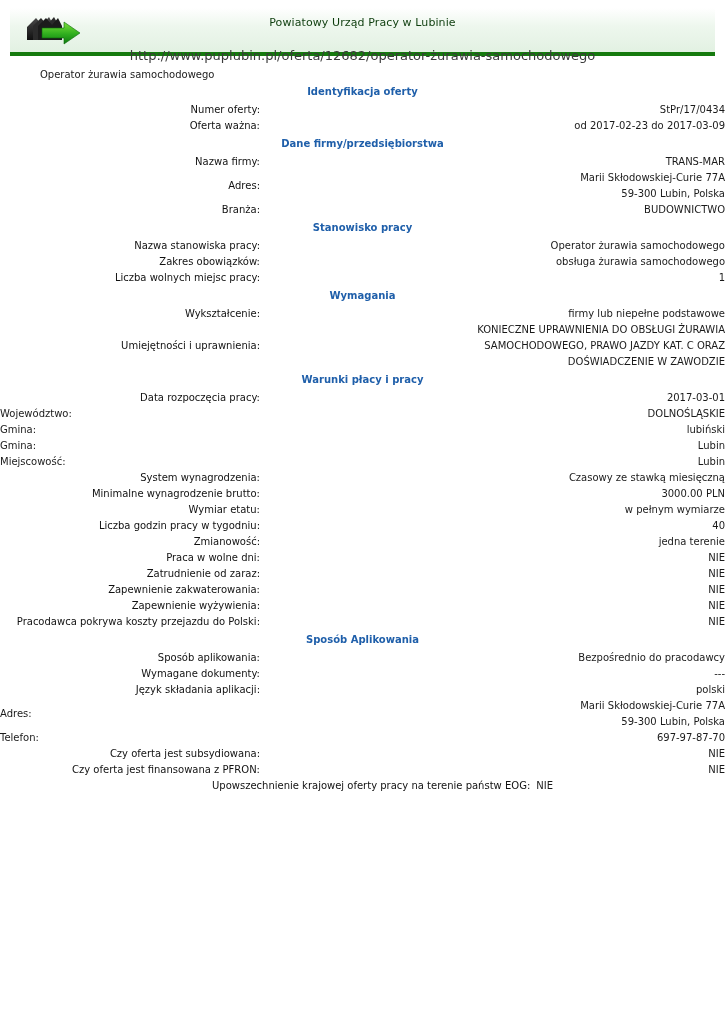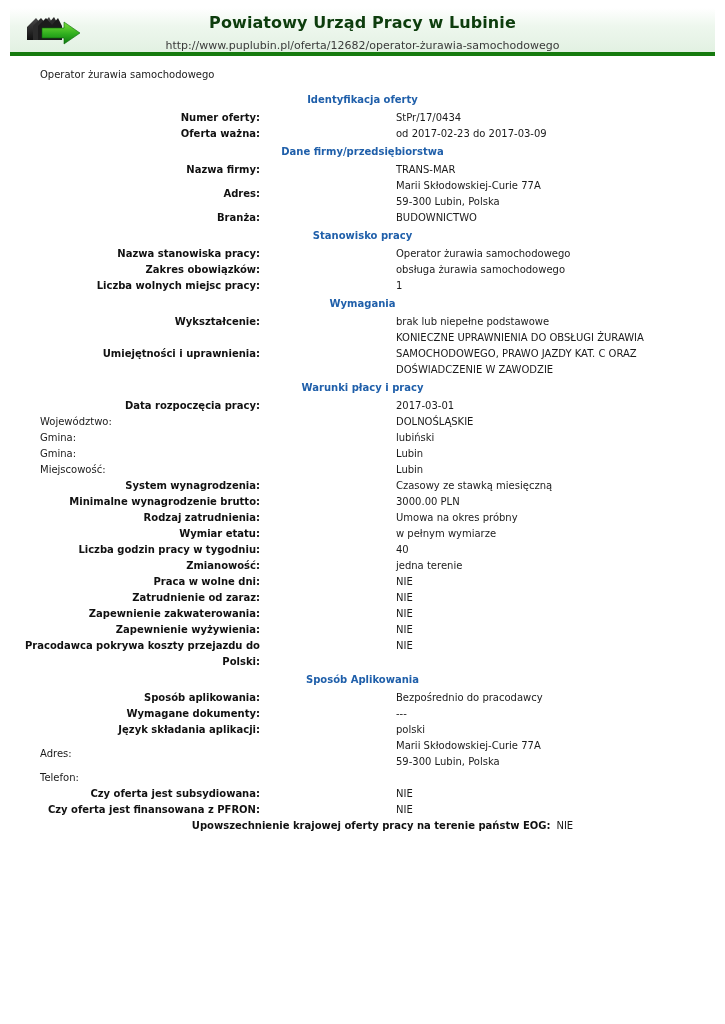--- a/index.html
+++ b/index.html
@@ -37,8 +37,8 @@
     padding-top: 5px;
   }
   .header-title {
-    font-size: 16px;
-    font-weight: bold;
+    font-size: 11px;
+    font-weight: normal;
     color: #0d3d0d;
     letter-spacing: 0.1px;
     line-height: 19px;

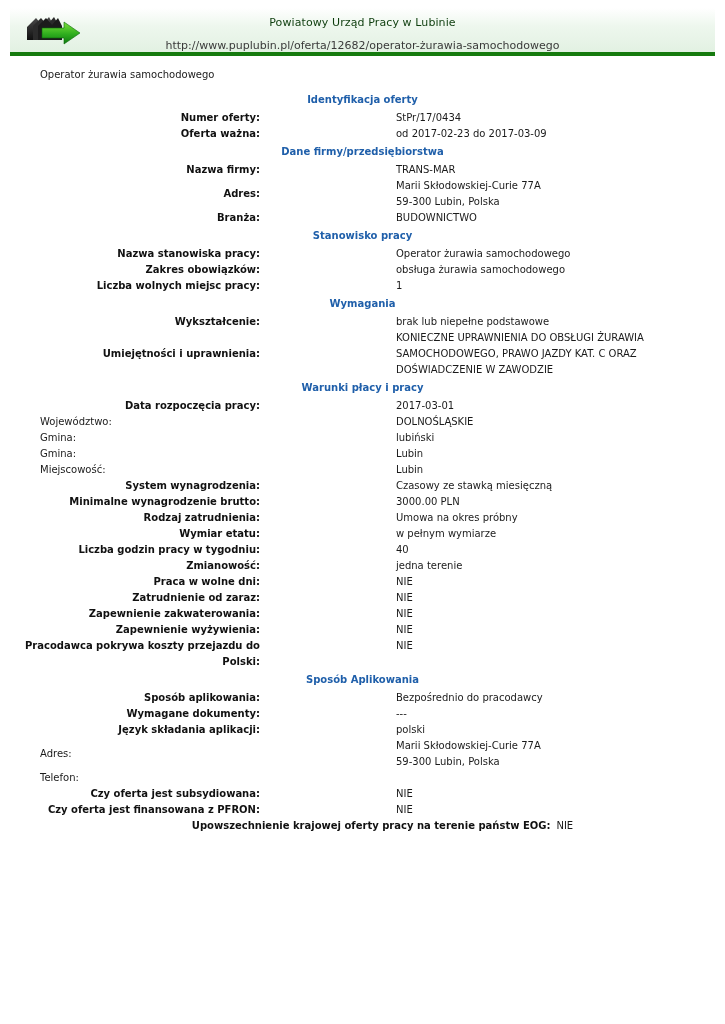--- a/index.html
+++ b/index.html
@@ -44,10 +44,10 @@
     line-height: 19px;
   }
   .header-url {
-    font-size: 11px;
+    font-size: 13px;
     color: #3a3a3a;
     line-height: 13px;
-    margin-top: 7px;
+    margin-top: 17px;
   }
 
   

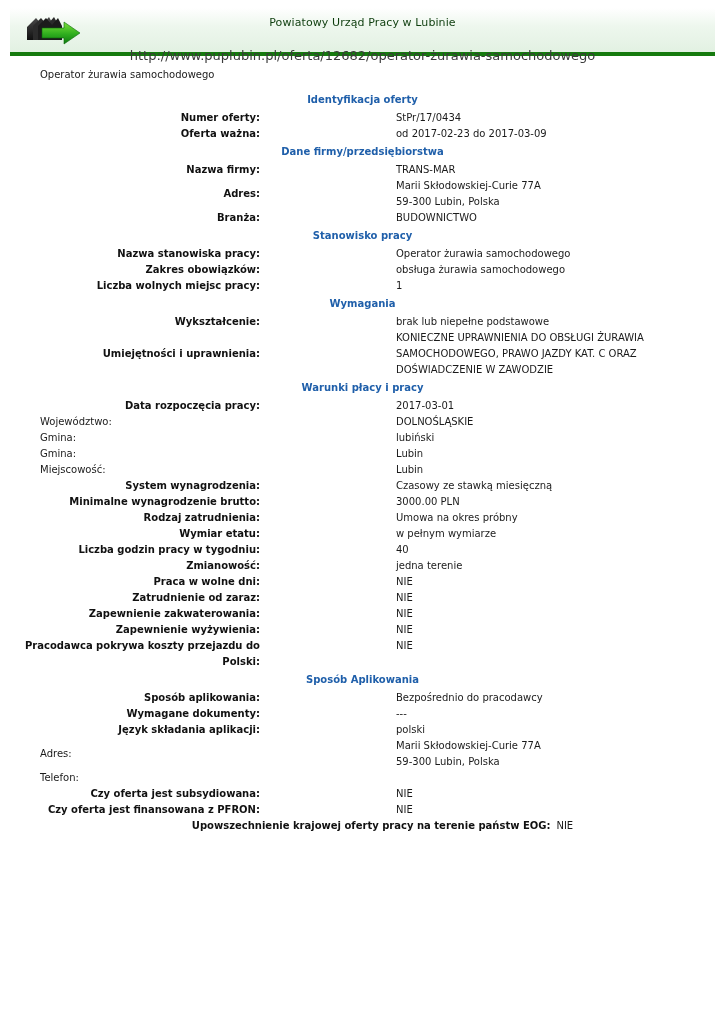--- a/index.html
+++ b/index.html
@@ -60,7 +60,6 @@
 
   
   .content {
-    margin-top: 8px;
   }
   .section-heading {
     text-align: center;

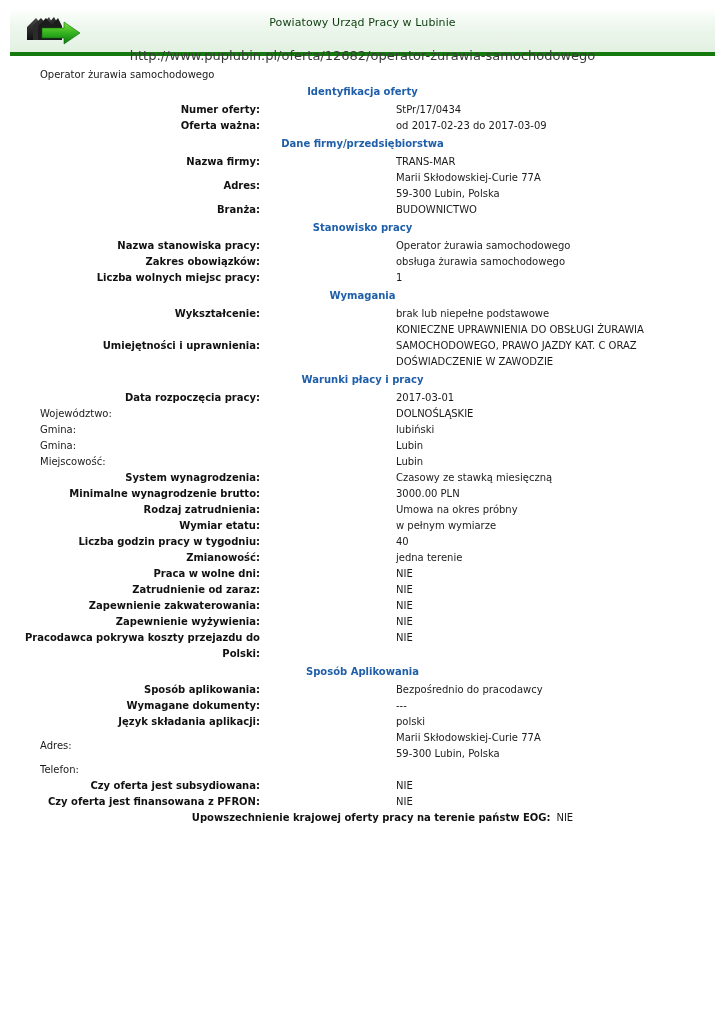--- a/index.html
+++ b/index.html
@@ -81,7 +81,7 @@
     width: 260px;
     flex: 0 0 260px;
     text-align: right;
-    font-weight: bold;
+    font-weight: normal;
     color: #111111;
     padding-right: 0;
     box-sizing: border-box;

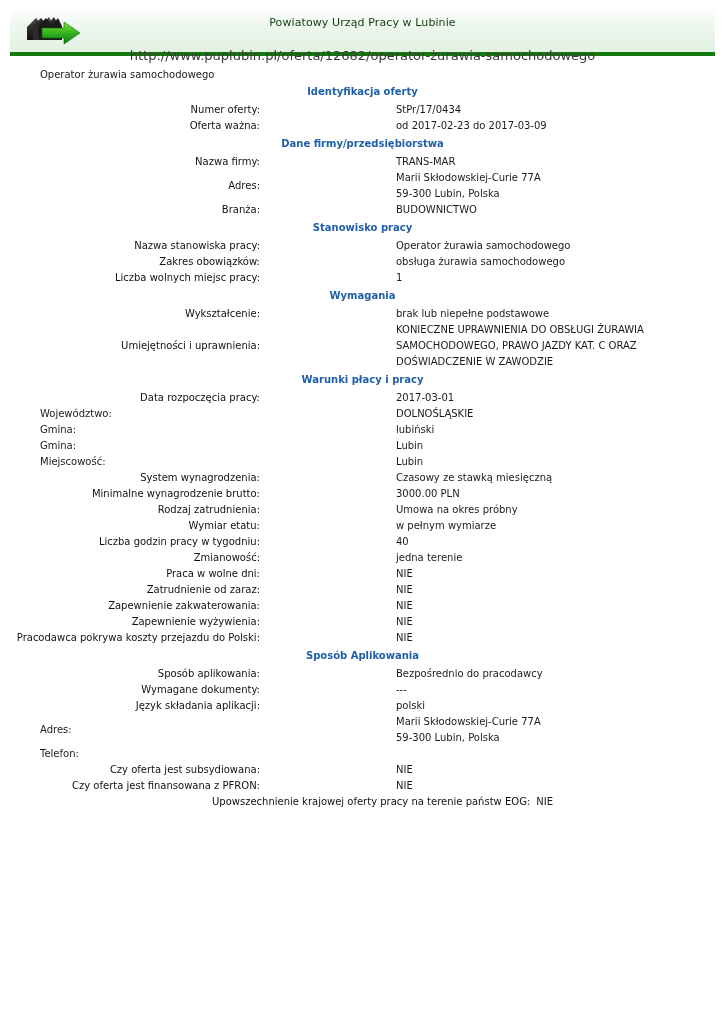--- a/index.html
+++ b/index.html
@@ -98,6 +98,7 @@
     color: #1a1a1a;
     box-sizing: border-box;
     white-space: pre-line;
+    text-align: right;
   }
   
   .row.wide {

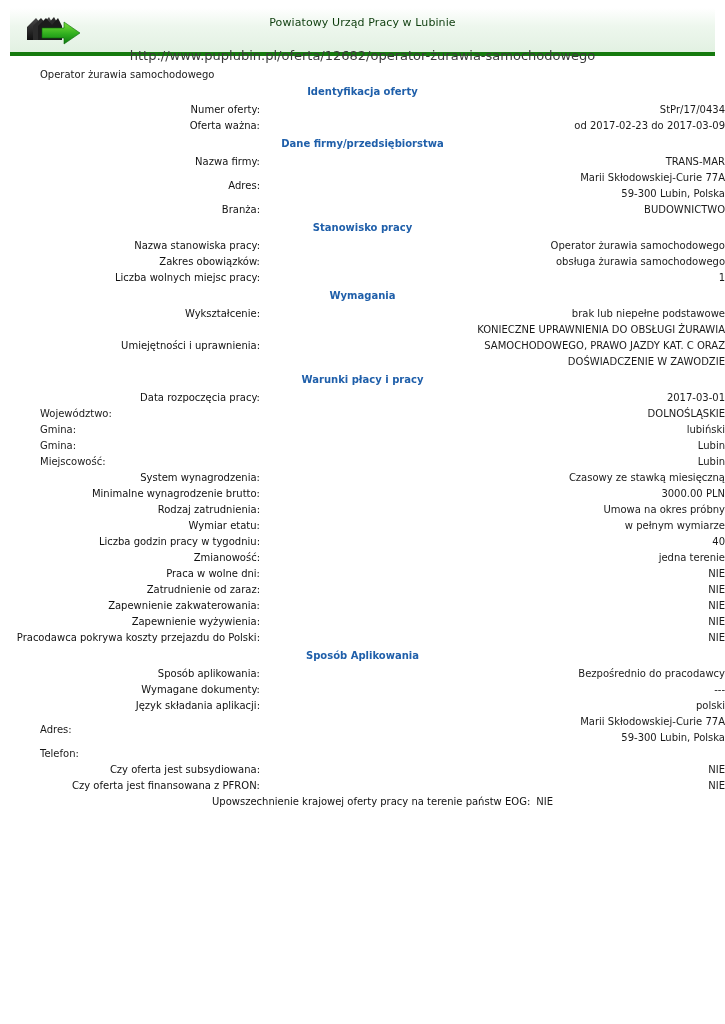--- a/index.html
+++ b/index.html
@@ -195,7 +195,7 @@
     <div class="section-heading">Wymagania</div>
     <div class="row">
       <div class="lbl">Wykształcenie:</div>
-      <div class="val">brak lub niepełne podstawowe</div>
+      <div class="val">firmy lub niepełne podstawowe</div>
     </div>
     <div class="row multi">
       <div class="lbl">Umiejętności i uprawnienia:</div>

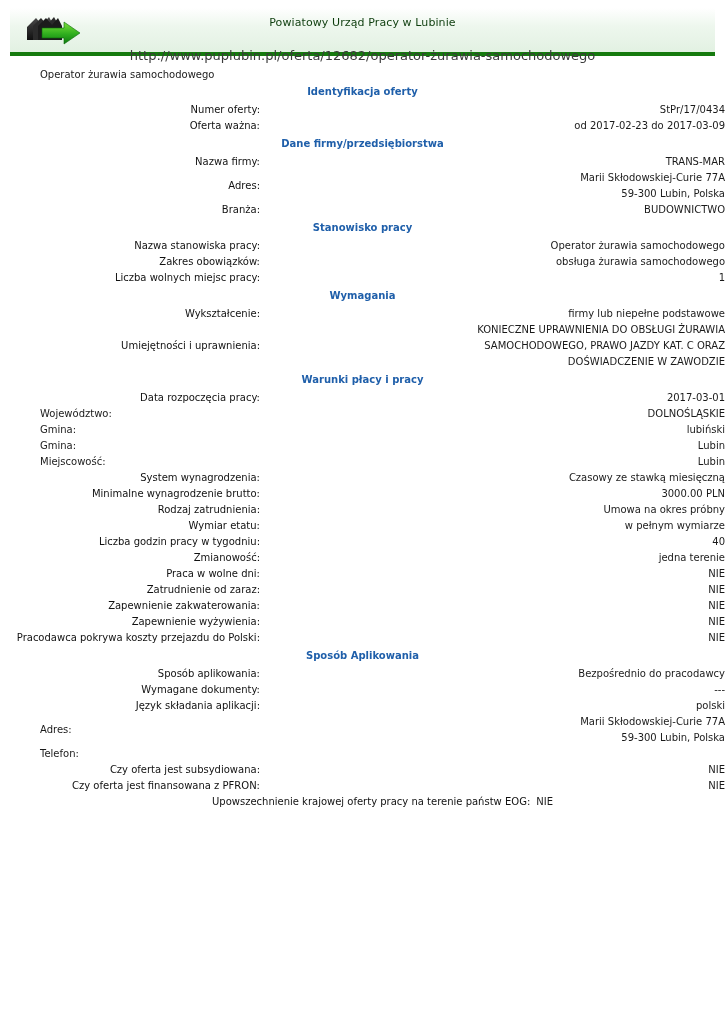--- a/index.html
+++ b/index.html
@@ -89,7 +89,6 @@
   .lbl.plain {
     text-align: left;
     font-weight: normal;
-    padding-left: 40px;
     color: #1a1a1a;
   }
   .val {

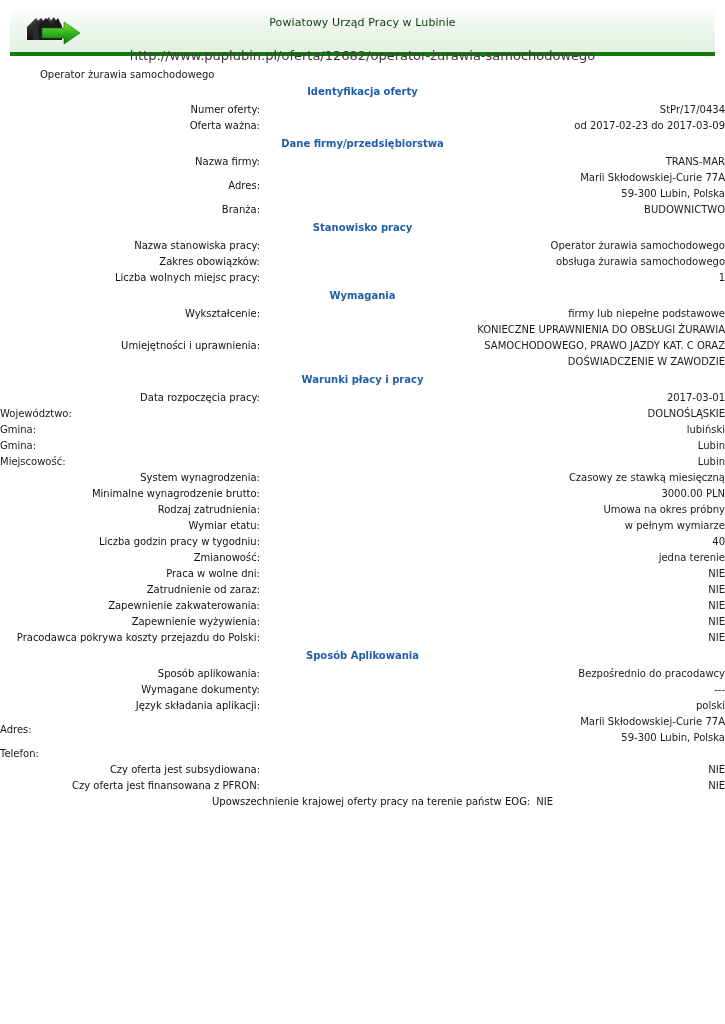--- a/index.html
+++ b/index.html
@@ -232,10 +232,6 @@
       <div class="val">3000.00 PLN</div>
     </div>
     <div class="row">
-      <div class="lbl">Rodzaj zatrudnienia:</div>
-      <div class="val">Umowa na okres próbny</div>
-    </div>
-    <div class="row">
       <div class="lbl">Wymiar etatu:</div>
       <div class="val">w pełnym wymiarze</div>
     </div>

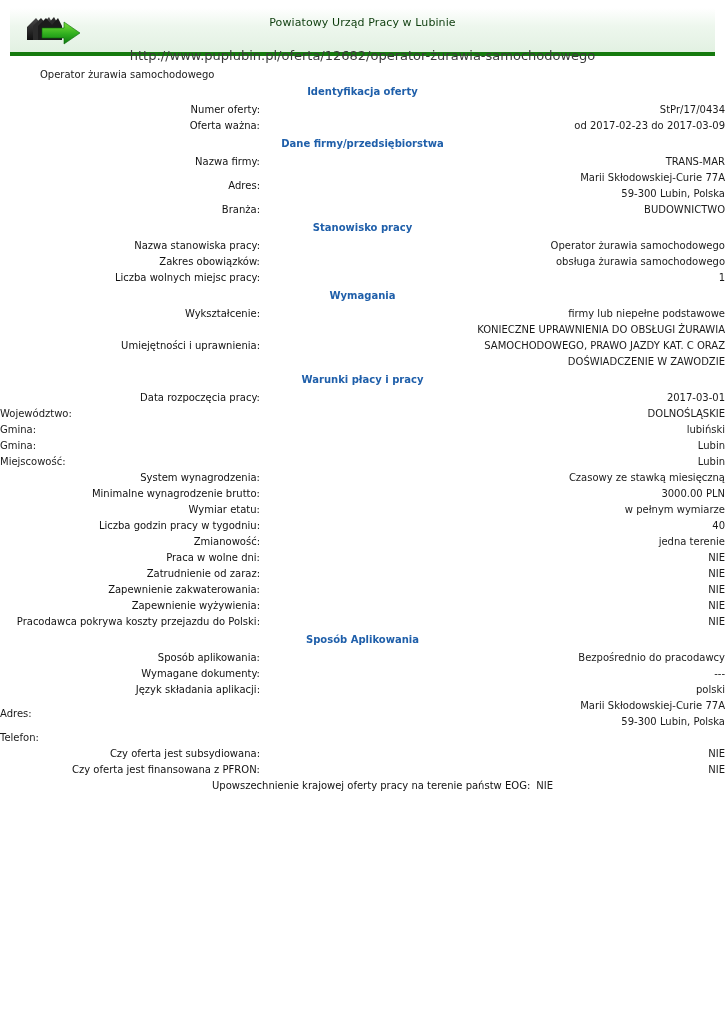--- a/index.html
+++ b/index.html
@@ -283,6 +283,7 @@
     </div>
     <div class="row">
       <div class="lbl plain">Telefon:</div>
+      <div class="val">697-97-87-70</div>
     </div>
     <div class="row">
       <div class="lbl">Czy oferta jest subsydiowana:</div>

